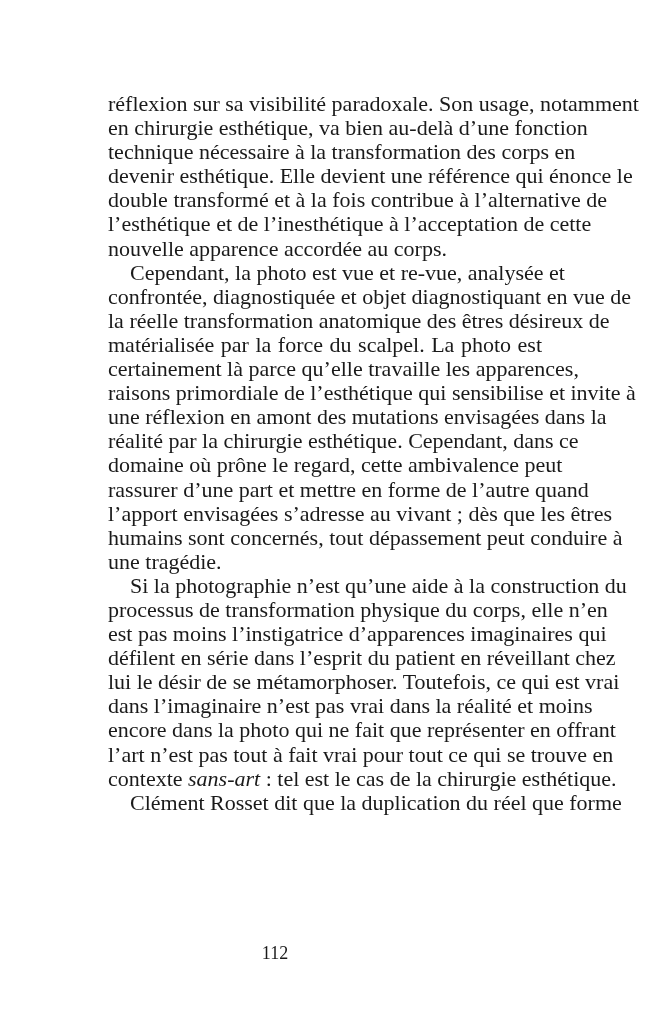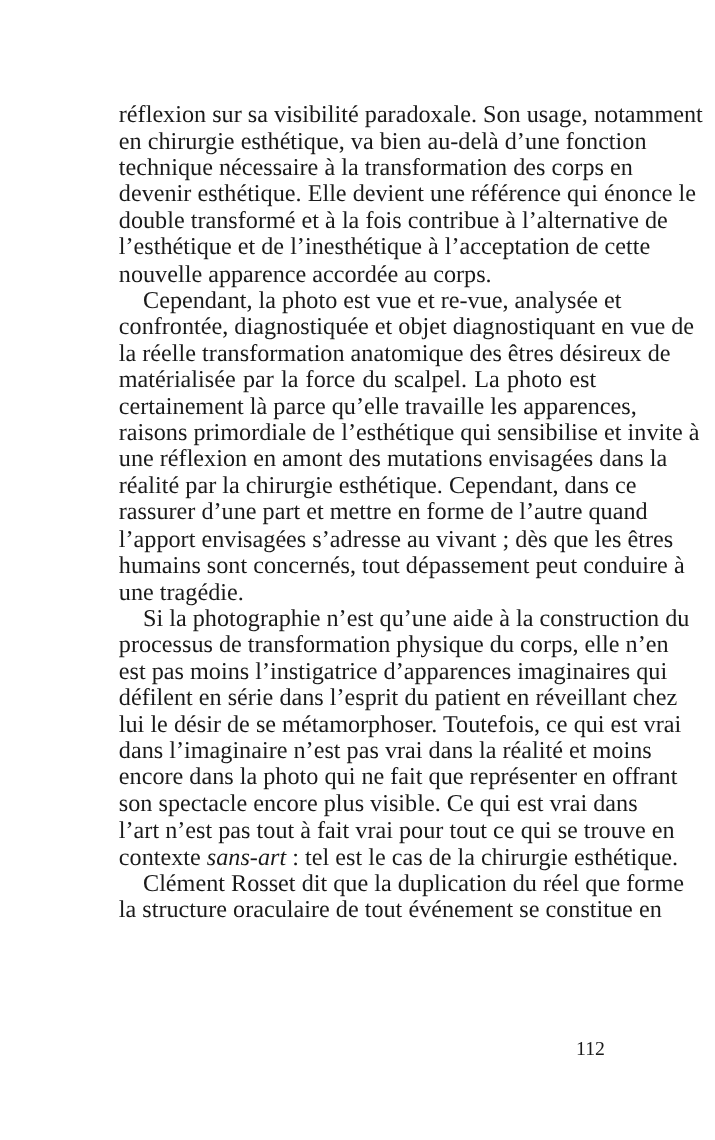--- a/index.html
+++ b/index.html
@@ -41,6 +41,7 @@
       <span class="line">raisons primordiale de l’esthétique qui sensibilise et invite à</span>
       <span class="line">une réflexion en amont des mutations envisagées dans la</span>
       <span class="line">réalité par la chirurgie esthétique. Cependant, dans ce</span>
+      <span class="line">domaine où prône le regard, cette ambivalence peut</span>
       <span class="line">rassurer d’une part et mettre en forme de l’autre quand</span>
       <span class="line">l’apport envisagées s’adresse au vivant ; dès que les êtres</span>
       <span class="line">humains sont concernés, tout dépassement peut conduire à</span>

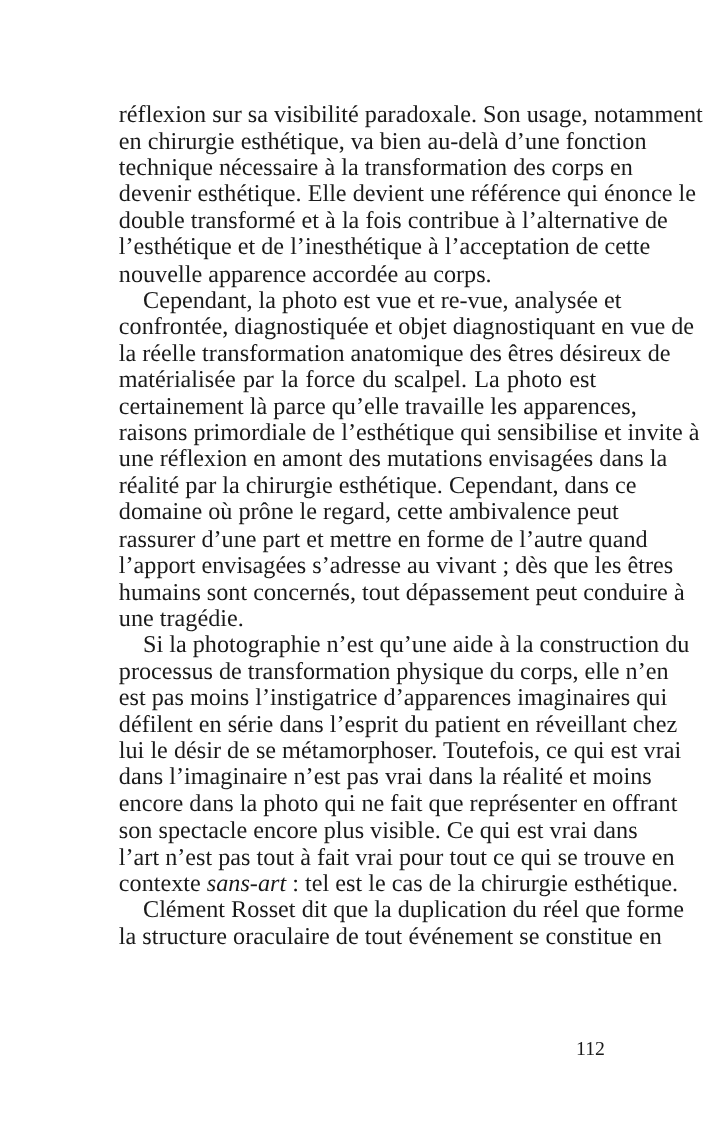--- a/index.html
+++ b/index.html
@@ -55,7 +55,6 @@
       <span class="line">lui le désir de se métamorphoser. Toutefois, ce qui est vrai</span>
       <span class="line">dans l’imaginaire n’est pas vrai dans la réalité et moins</span>
       <span class="line">encore dans la photo qui ne fait que représenter en offrant</span>
-      <span class="line">son spectacle encore plus visible. Ce qui est vrai dans</span>
       <span class="line">l’art n’est pas tout à fait vrai pour tout ce qui se trouve en</span>
       <span class="line last">contexte <em>sans-art</em> : tel est le cas de la chirurgie esthétique.</span>
     </div>

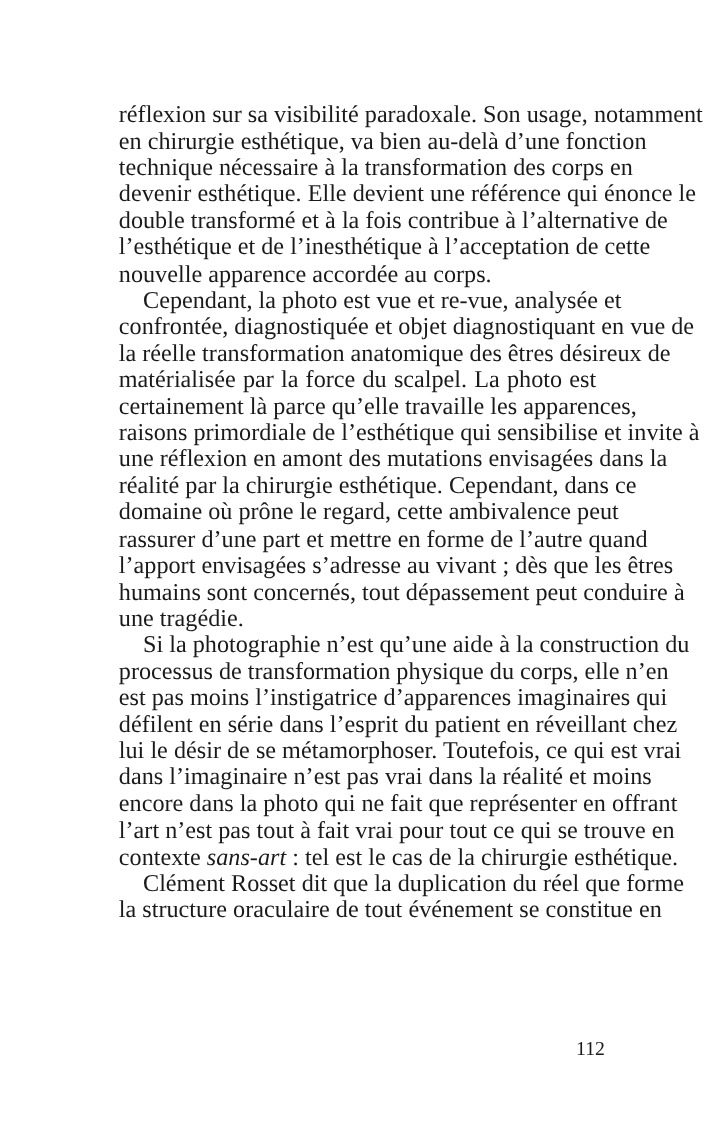--- a/index.html
+++ b/index.html
@@ -60,7 +60,6 @@
     </div>
   <div class="para" id="p3">
       <span class="line" style="text-indent: 22px;">Clément Rosset dit que la duplication du réel que forme</span>
-      <span class="line">la structure oraculaire de tout événement se constitue en</span>
     </div>
 </div>
 

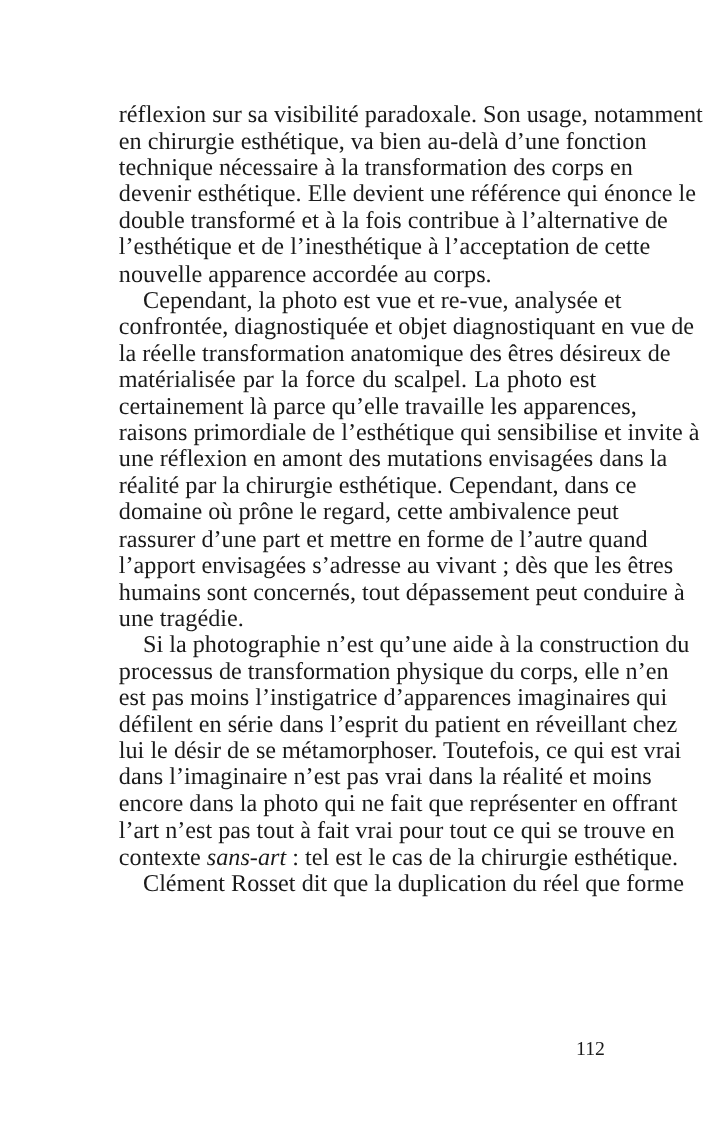--- a/index.html
+++ b/index.html
@@ -14,7 +14,7 @@
   .line { display: block; text-align: justify; text-align-last: justify; white-space: nowrap; }
   .line.last { text-align-last: left; }
   .page-number {
-    position: absolute; left: 0; width: 550px; top: 943px; text-align: right;
+    position: absolute; left: 0; width: 550px; top: 943px; text-align: center;
     font-family: "Liberation Serif", "DejaVu Serif", serif; font-size: 18px; color: #1a1a1a;
   }
   em { font-style: italic; }

